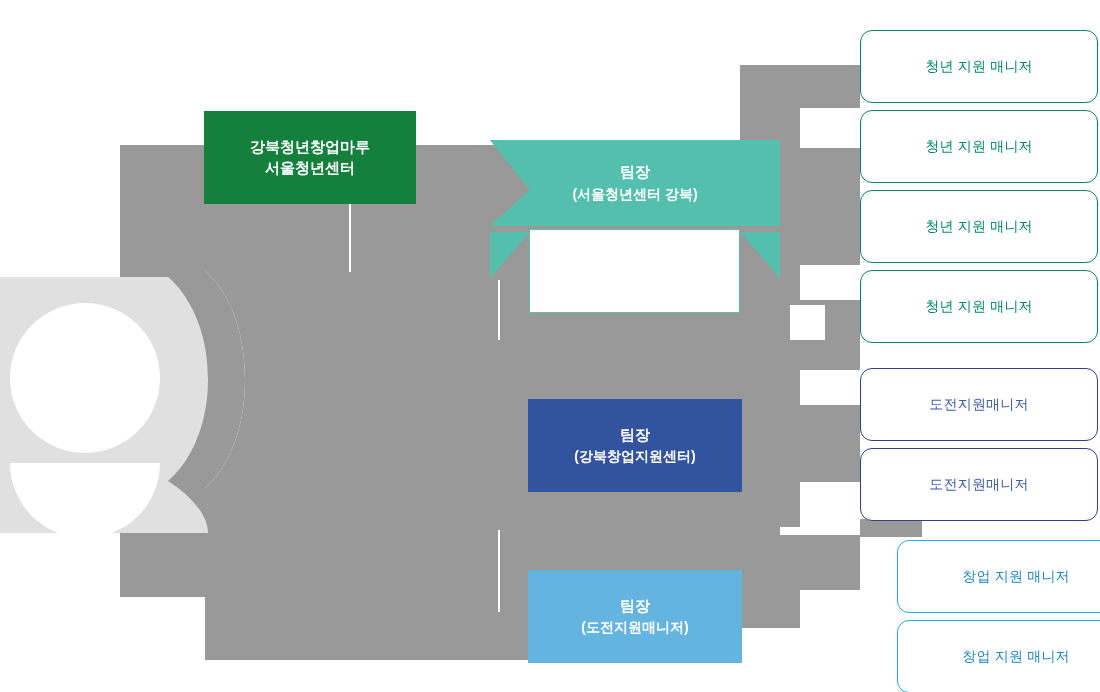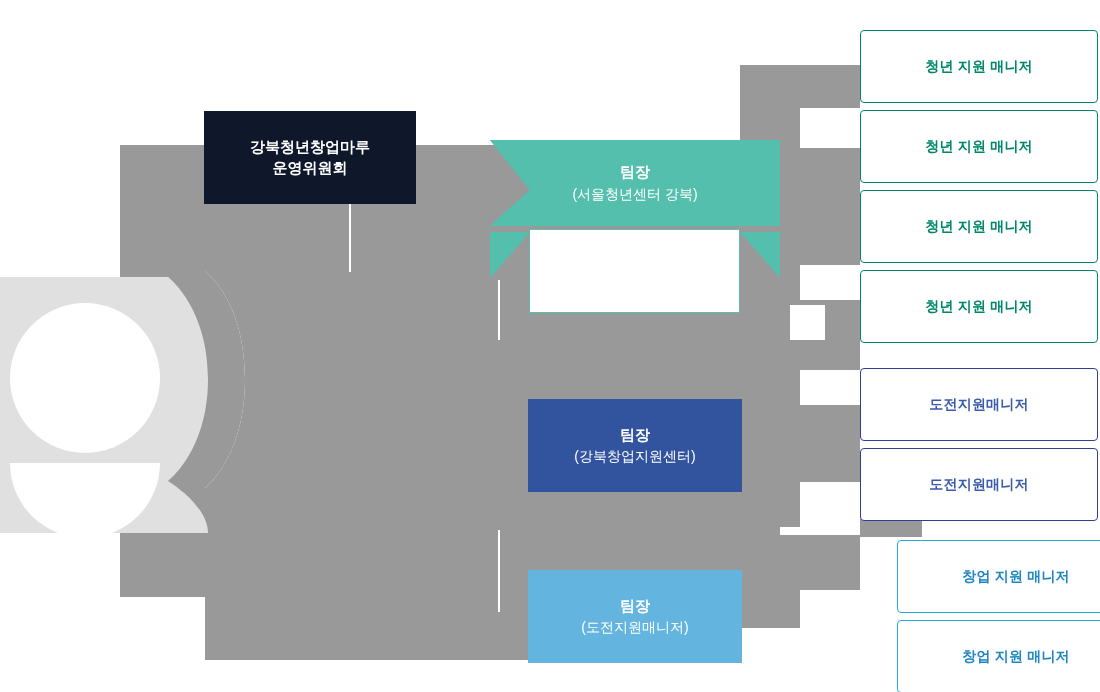--- a/index.html
+++ b/index.html
@@ -126,13 +126,13 @@
     height: 73px;
     box-sizing: border-box;
     background: #ffffff;
-    border-radius: 4px;
+    border-radius: 12px;
     border: 1.5px solid #00856a;
     display: flex;
     align-items: center;
     justify-content: center;
     font-size: 14px;
-    font-weight: bold;
+    font-weight: normal;
     letter-spacing: 0.2px;
     z-index: 5;
   }

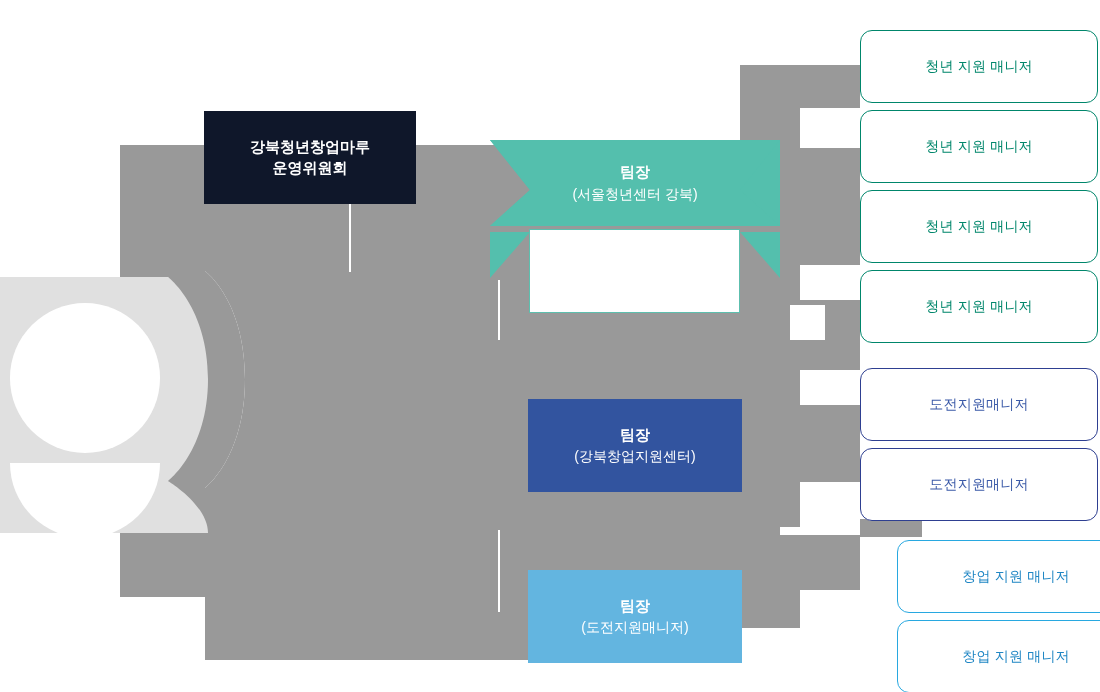--- a/index.html
+++ b/index.html
@@ -68,7 +68,7 @@
     top: 111px;
     width: 212px;
     height: 93px;
-    background: #0f172a;
+    background: #15803d;
     color: #ffffff;
     font-size: 15px;
     font-weight: bold;

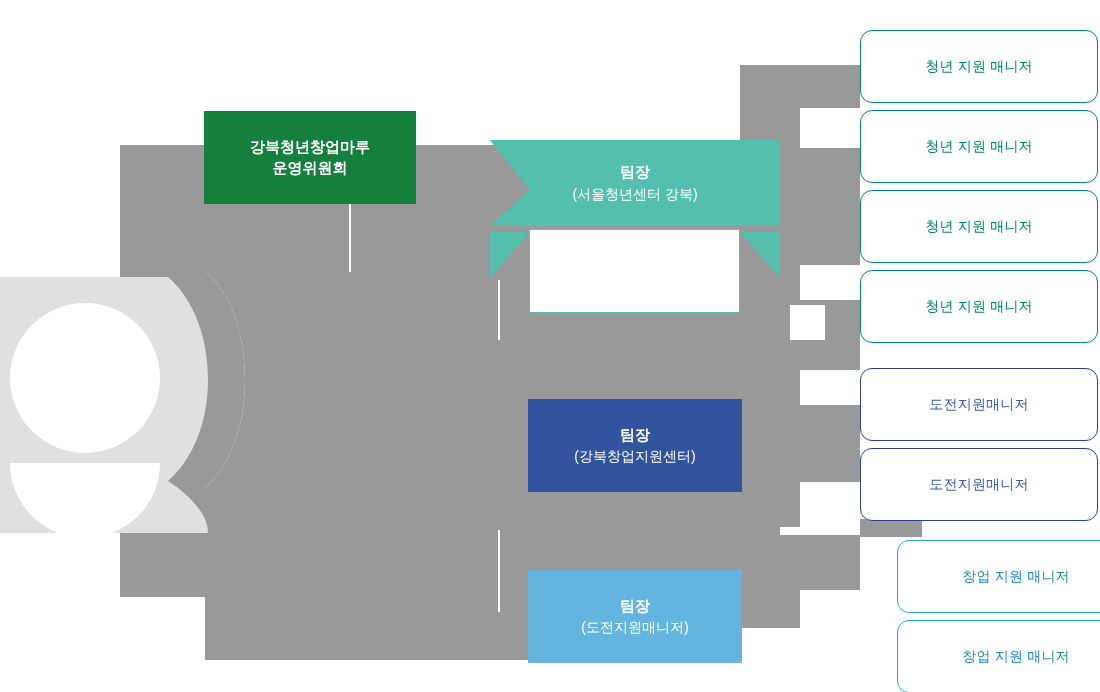--- a/index.html
+++ b/index.html
@@ -208,7 +208,7 @@
 
   <div class="node committee">
     <span class="l1">강북청년창업마루</span>
-    <span class="l2">운영위원회</span>
+    <span class="l2">서울청년센터</span>
   </div>
 
   <div class="node leader leader-teal">

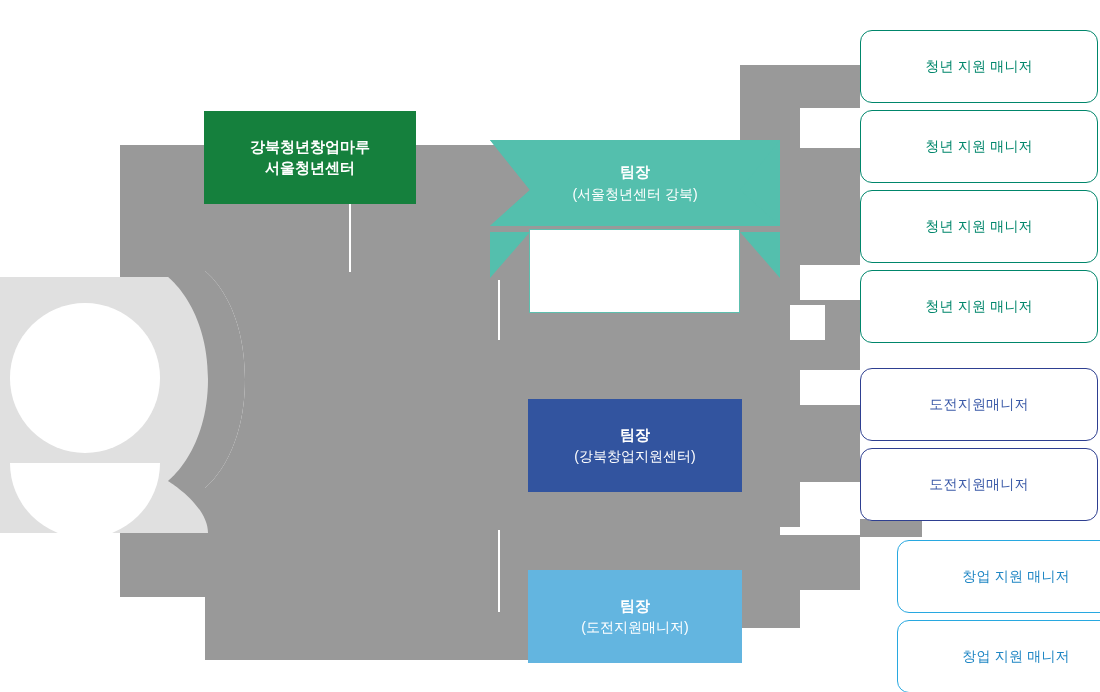--- a/index.html
+++ b/index.html
@@ -40,7 +40,7 @@
     white-space: nowrap;
   }
   .node-sub {
-    font-weight: normal;
+    font-weight: bold;
     white-space: nowrap;
   }
 

